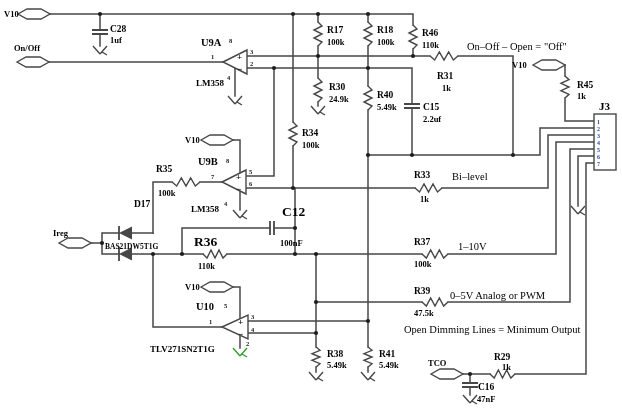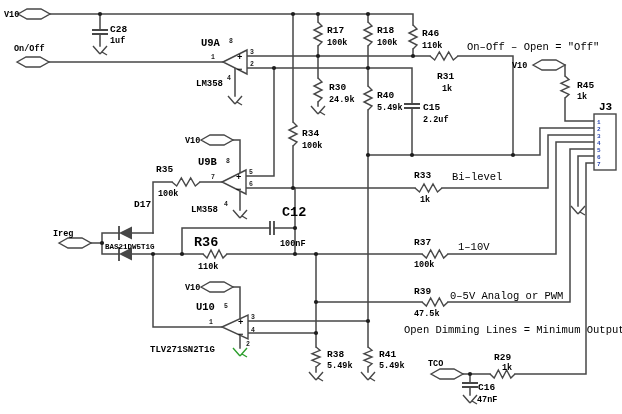--- a/index.html
+++ b/index.html
@@ -4,7 +4,7 @@
 <style>
   html,body{margin:0;padding:0;background:#fff;}
   .wrap{width:622px;height:414px;position:relative;background:var(--bg,#fff);
-        font-family:Liberation Mono, monospace;overflow:hidden;}
+        font-family:Liberation Serif, serif;overflow:hidden;}
   svg{display:block;}
   .w{stroke:var(--wire,#474747);stroke-width:1.5;fill:none;stroke-linecap:square;}
   .zig{stroke:var(--wire,#474747);stroke-width:1.4;fill:none;stroke-linejoin:miter;}

